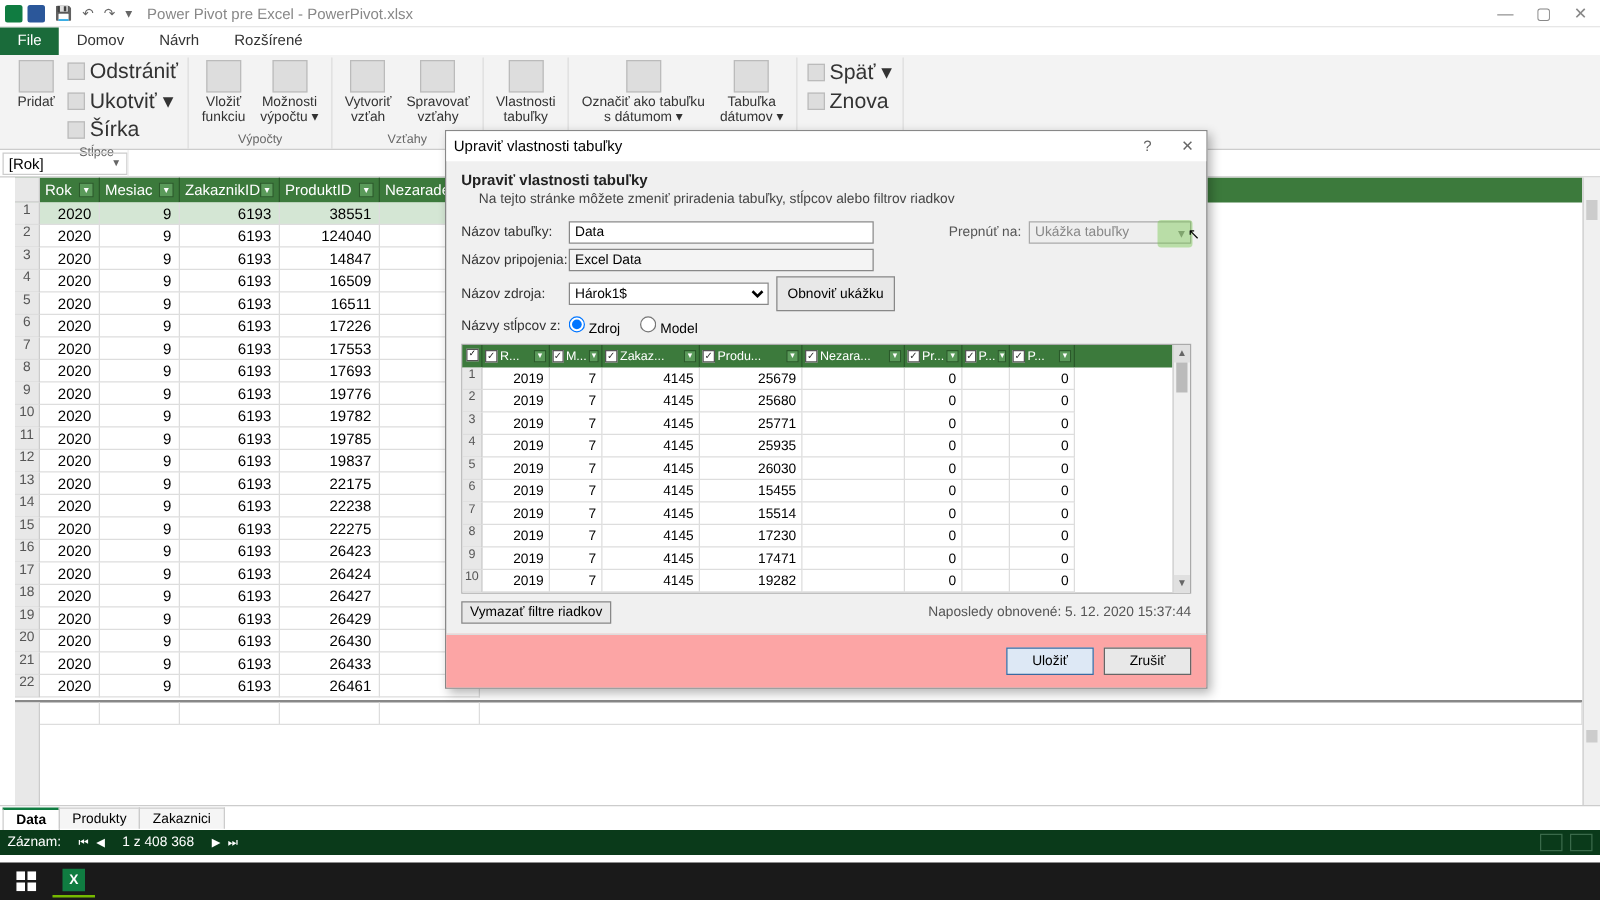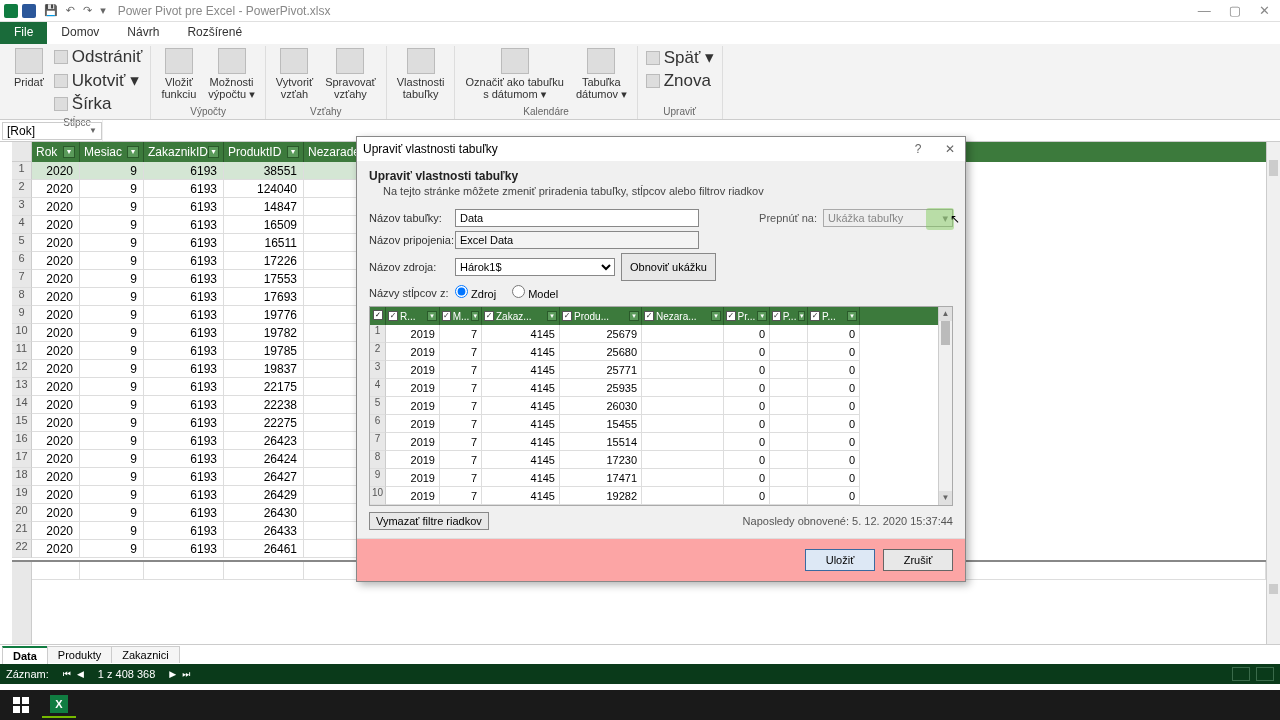--- a/index.html
+++ b/index.html
@@ -76,7 +76,7 @@
 .taskbar .app .xl { width: 18px; height: 18px; background: #107c41; color: #fff; font-size: 11px; font-weight: bold; text-align: center; line-height: 18px;}
 
 
-.dialog-back { position: absolute; left: 356px; top: 136px; width: 610px; background: #f0f0f0; border: 1px solid #888; box-shadow: 3px 3px 8px rgba(0,0,0,0.3); }
+.dialog-back { position: absolute; left: 356px; top: 104px; width: 610px; background: #f0f0f0; border: 1px solid #888; box-shadow: 3px 3px 8px rgba(0,0,0,0.3); }
 .dialog-title { height: 24px; display: flex; align-items: center; justify-content: space-between; padding: 0 6px; font-size: 12px; background: #fff; }
 .dialog-title .ctrls { display: flex; gap: 14px; color: #666; font-size: 12px; }
 .dialog-title .ctrls span { cursor: pointer; width: 18px; text-align: center;}

